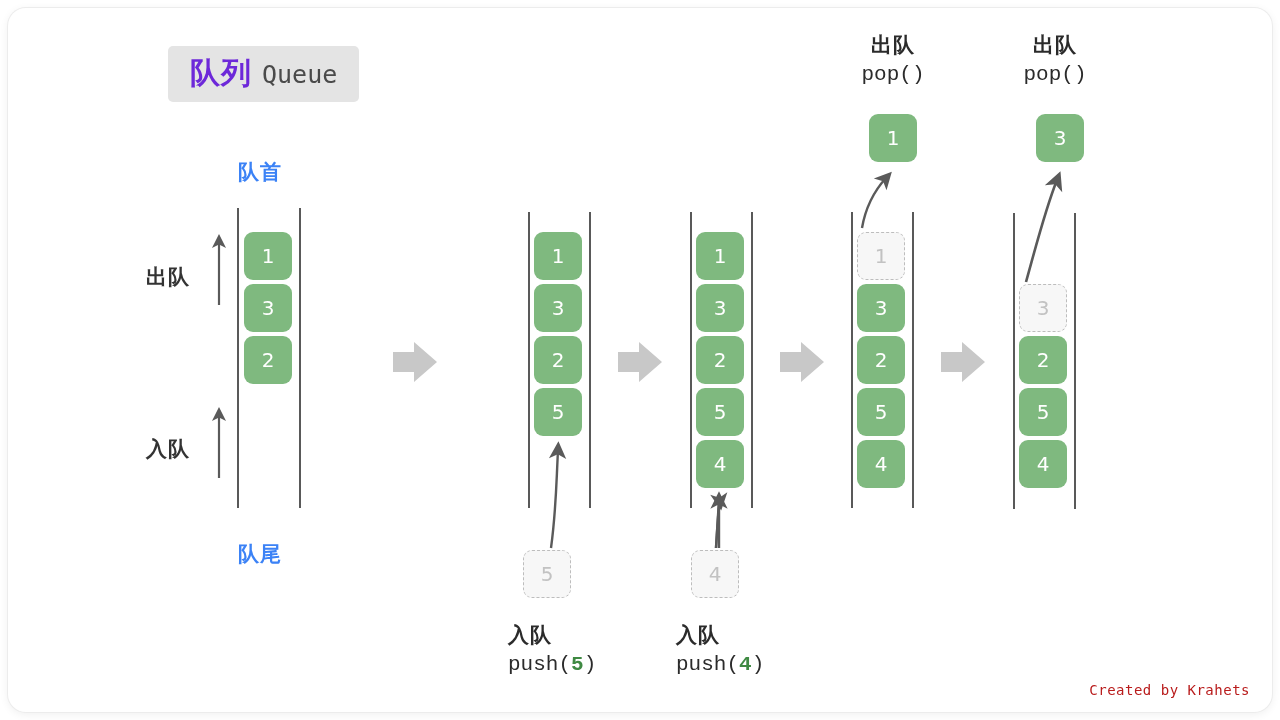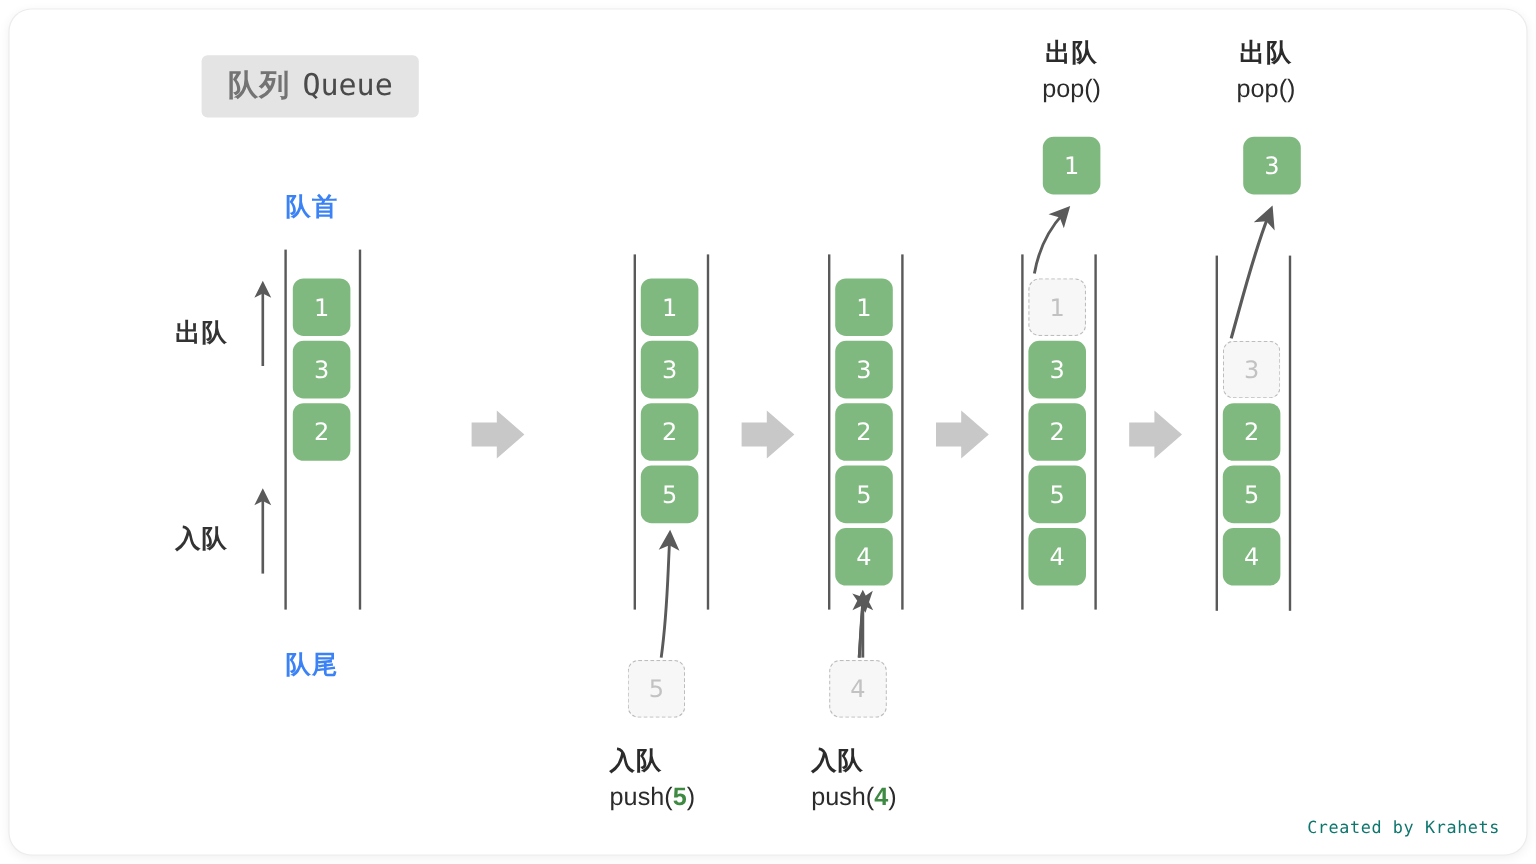--- a/index.html
+++ b/index.html
@@ -36,9 +36,9 @@
     line-height: 1;
   }
   .title-cn {
-    font-size: 25px;
-    font-weight: bold;
-    color: #737373;
+    font-size: 30px;
+    font-weight: bold;
+    color: #6d28d9;
     letter-spacing: 1px;
   }
   .title-en {

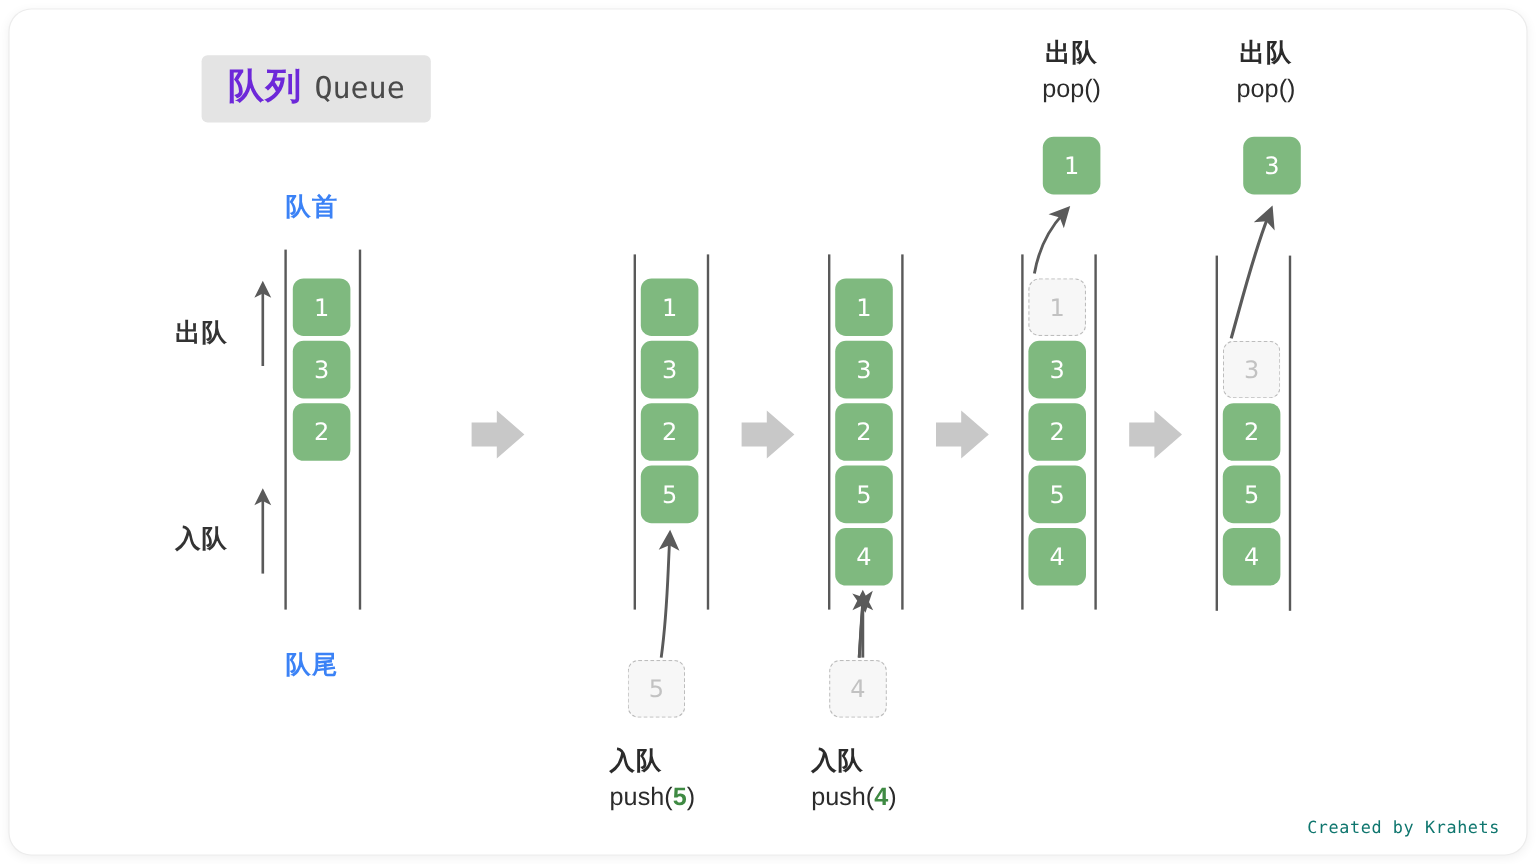--- a/index.html
+++ b/index.html
@@ -111,7 +111,7 @@
   .op-code {
     display: block;
     font-size: 21px;
-    font-family: Liberation Sans, sans-serif;
+    font-family: Liberation Mono, monospace;
     color: #2b2b2b;
   }
   .op-code .arg { color: #3f8a43; font-weight: bold; }

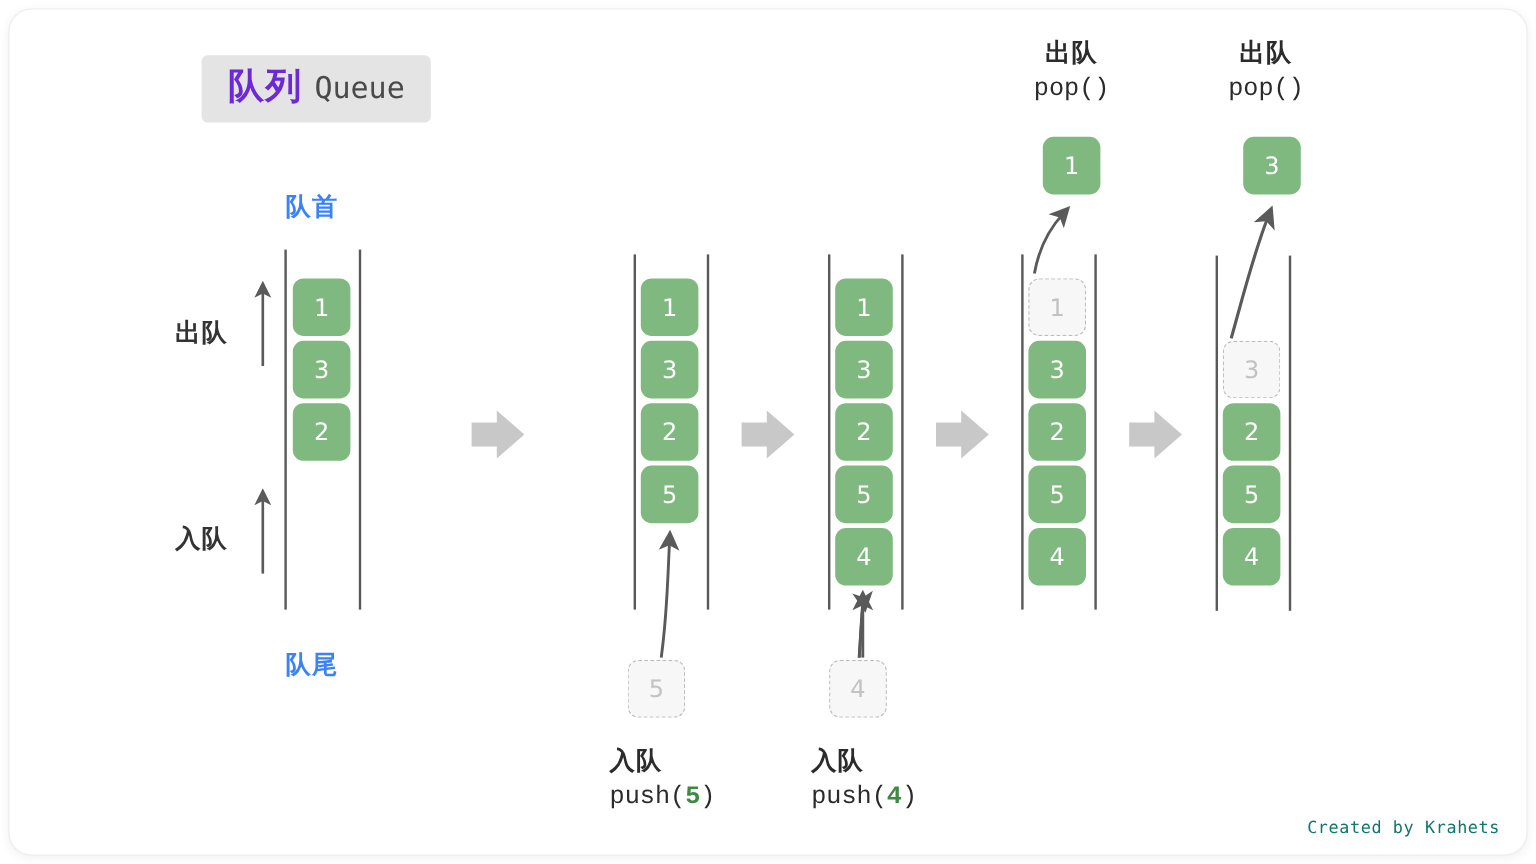--- a/index.html
+++ b/index.html
@@ -137,7 +137,7 @@
     right: 30px; bottom: 22px;
     font-size: 14px;
     font-family: "DejaVu Sans Mono", "Liberation Mono", monospace;
-    color: #0f766e;
+    color: #b91c1c;
     letter-spacing: 0.5px;
   }
 </style>

